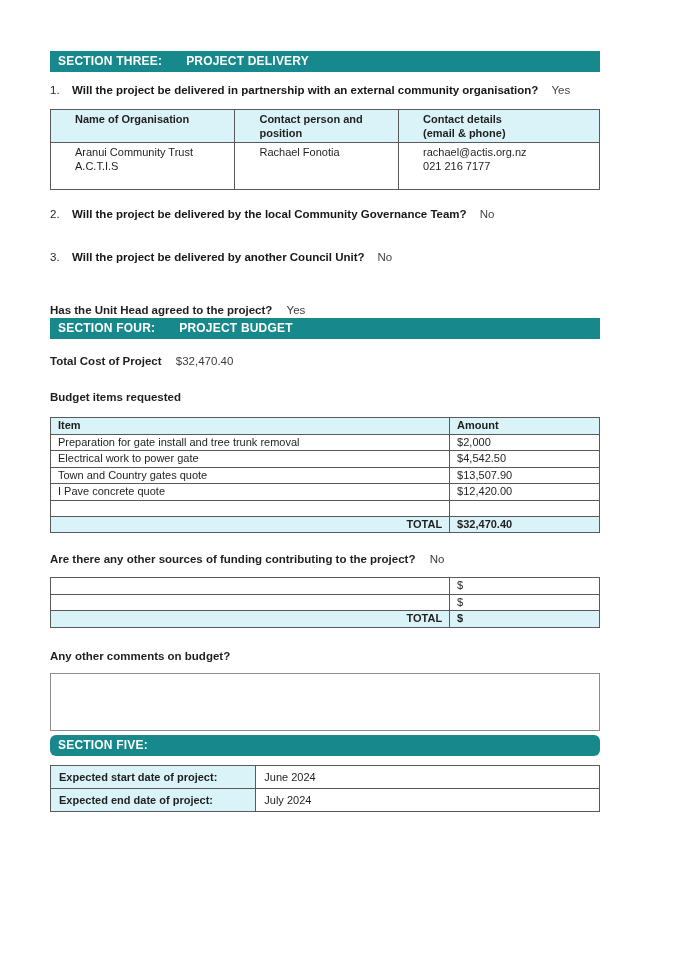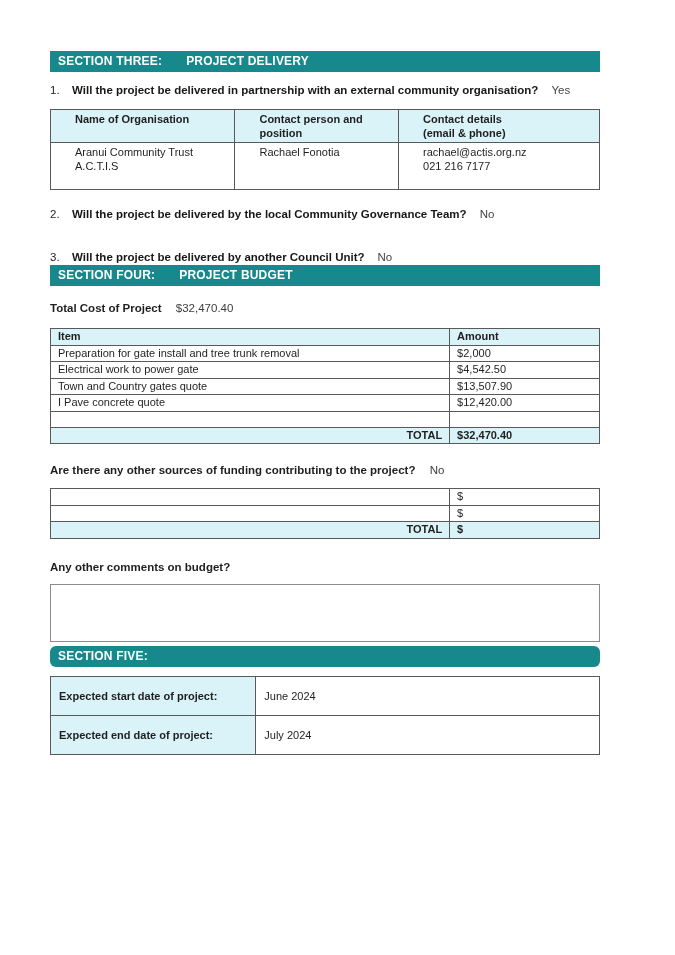--- a/index.html
+++ b/index.html
@@ -136,6 +136,10 @@
     <span class="q-answer">No</span>
   </div>
 
+  <div class="label-line mt-unithead">
+    <span class="lbl">Has the Unit Head agreed to the project?</span>
+    <span class="val">Yes</span>
+  </div>
 
   <div class="band mt-band2">
     <span>SECTION FOUR:</span>

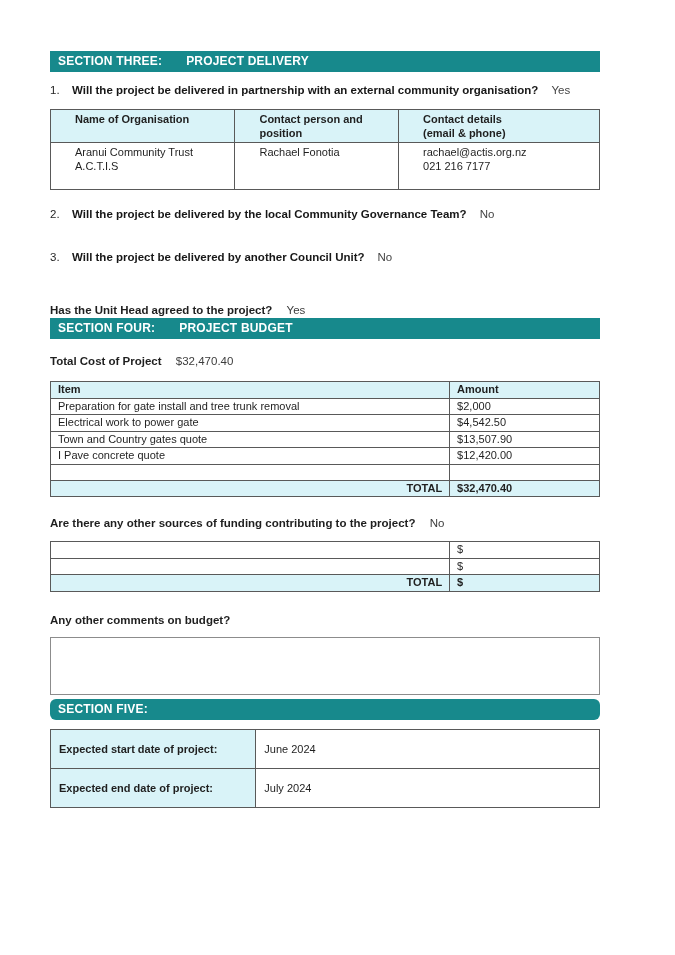--- a/index.html
+++ b/index.html
@@ -151,6 +151,9 @@
     <span class="val">$32,470.40</span>
   </div>
 
+  <div class="label-line mt-budgethead">
+    <span class="lbl">Budget items requested</span>
+  </div>
 
   <table class="budget-table">
     <colgroup>

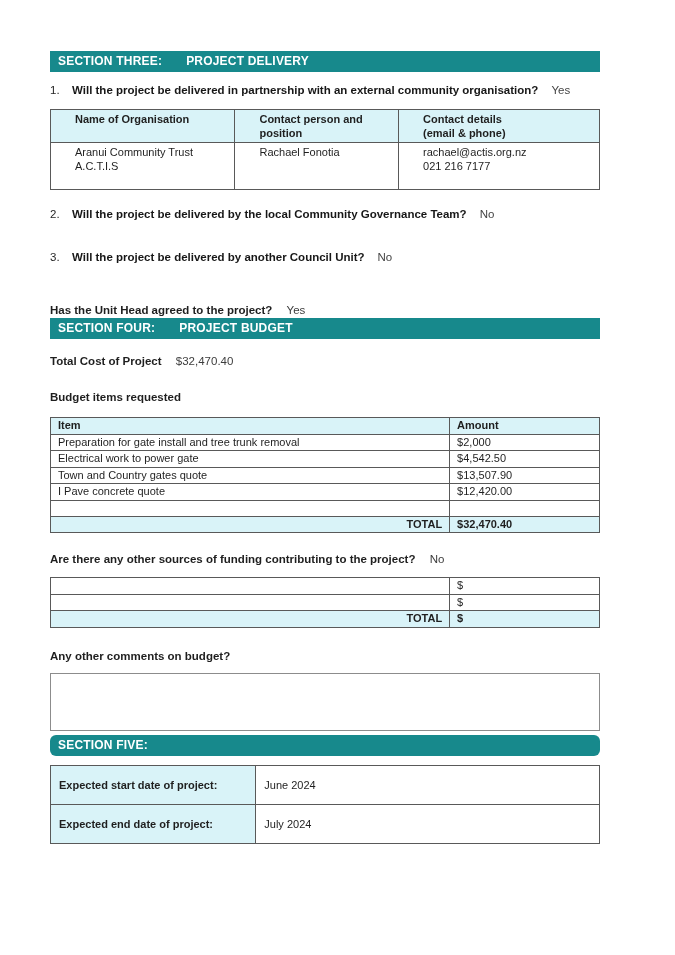--- a/index.html
+++ b/index.html
@@ -76,7 +76,7 @@
   .timeline-table { margin-top:9px; }
   .timeline-table col.c1 { width:37.4%; }
   .timeline-table col.c2 { width:62.6%; }
-  .timeline-table td { padding:12px 8px; height:23px; line-height:14px; vertical-align:middle; }
+  .timeline-table td { padding:4px 8px; height:23px; line-height:14px; vertical-align:middle; }
   .timeline-table td.lblcell { background:#d9f3f8; font-weight:bold; }
 </style>
 </head>

